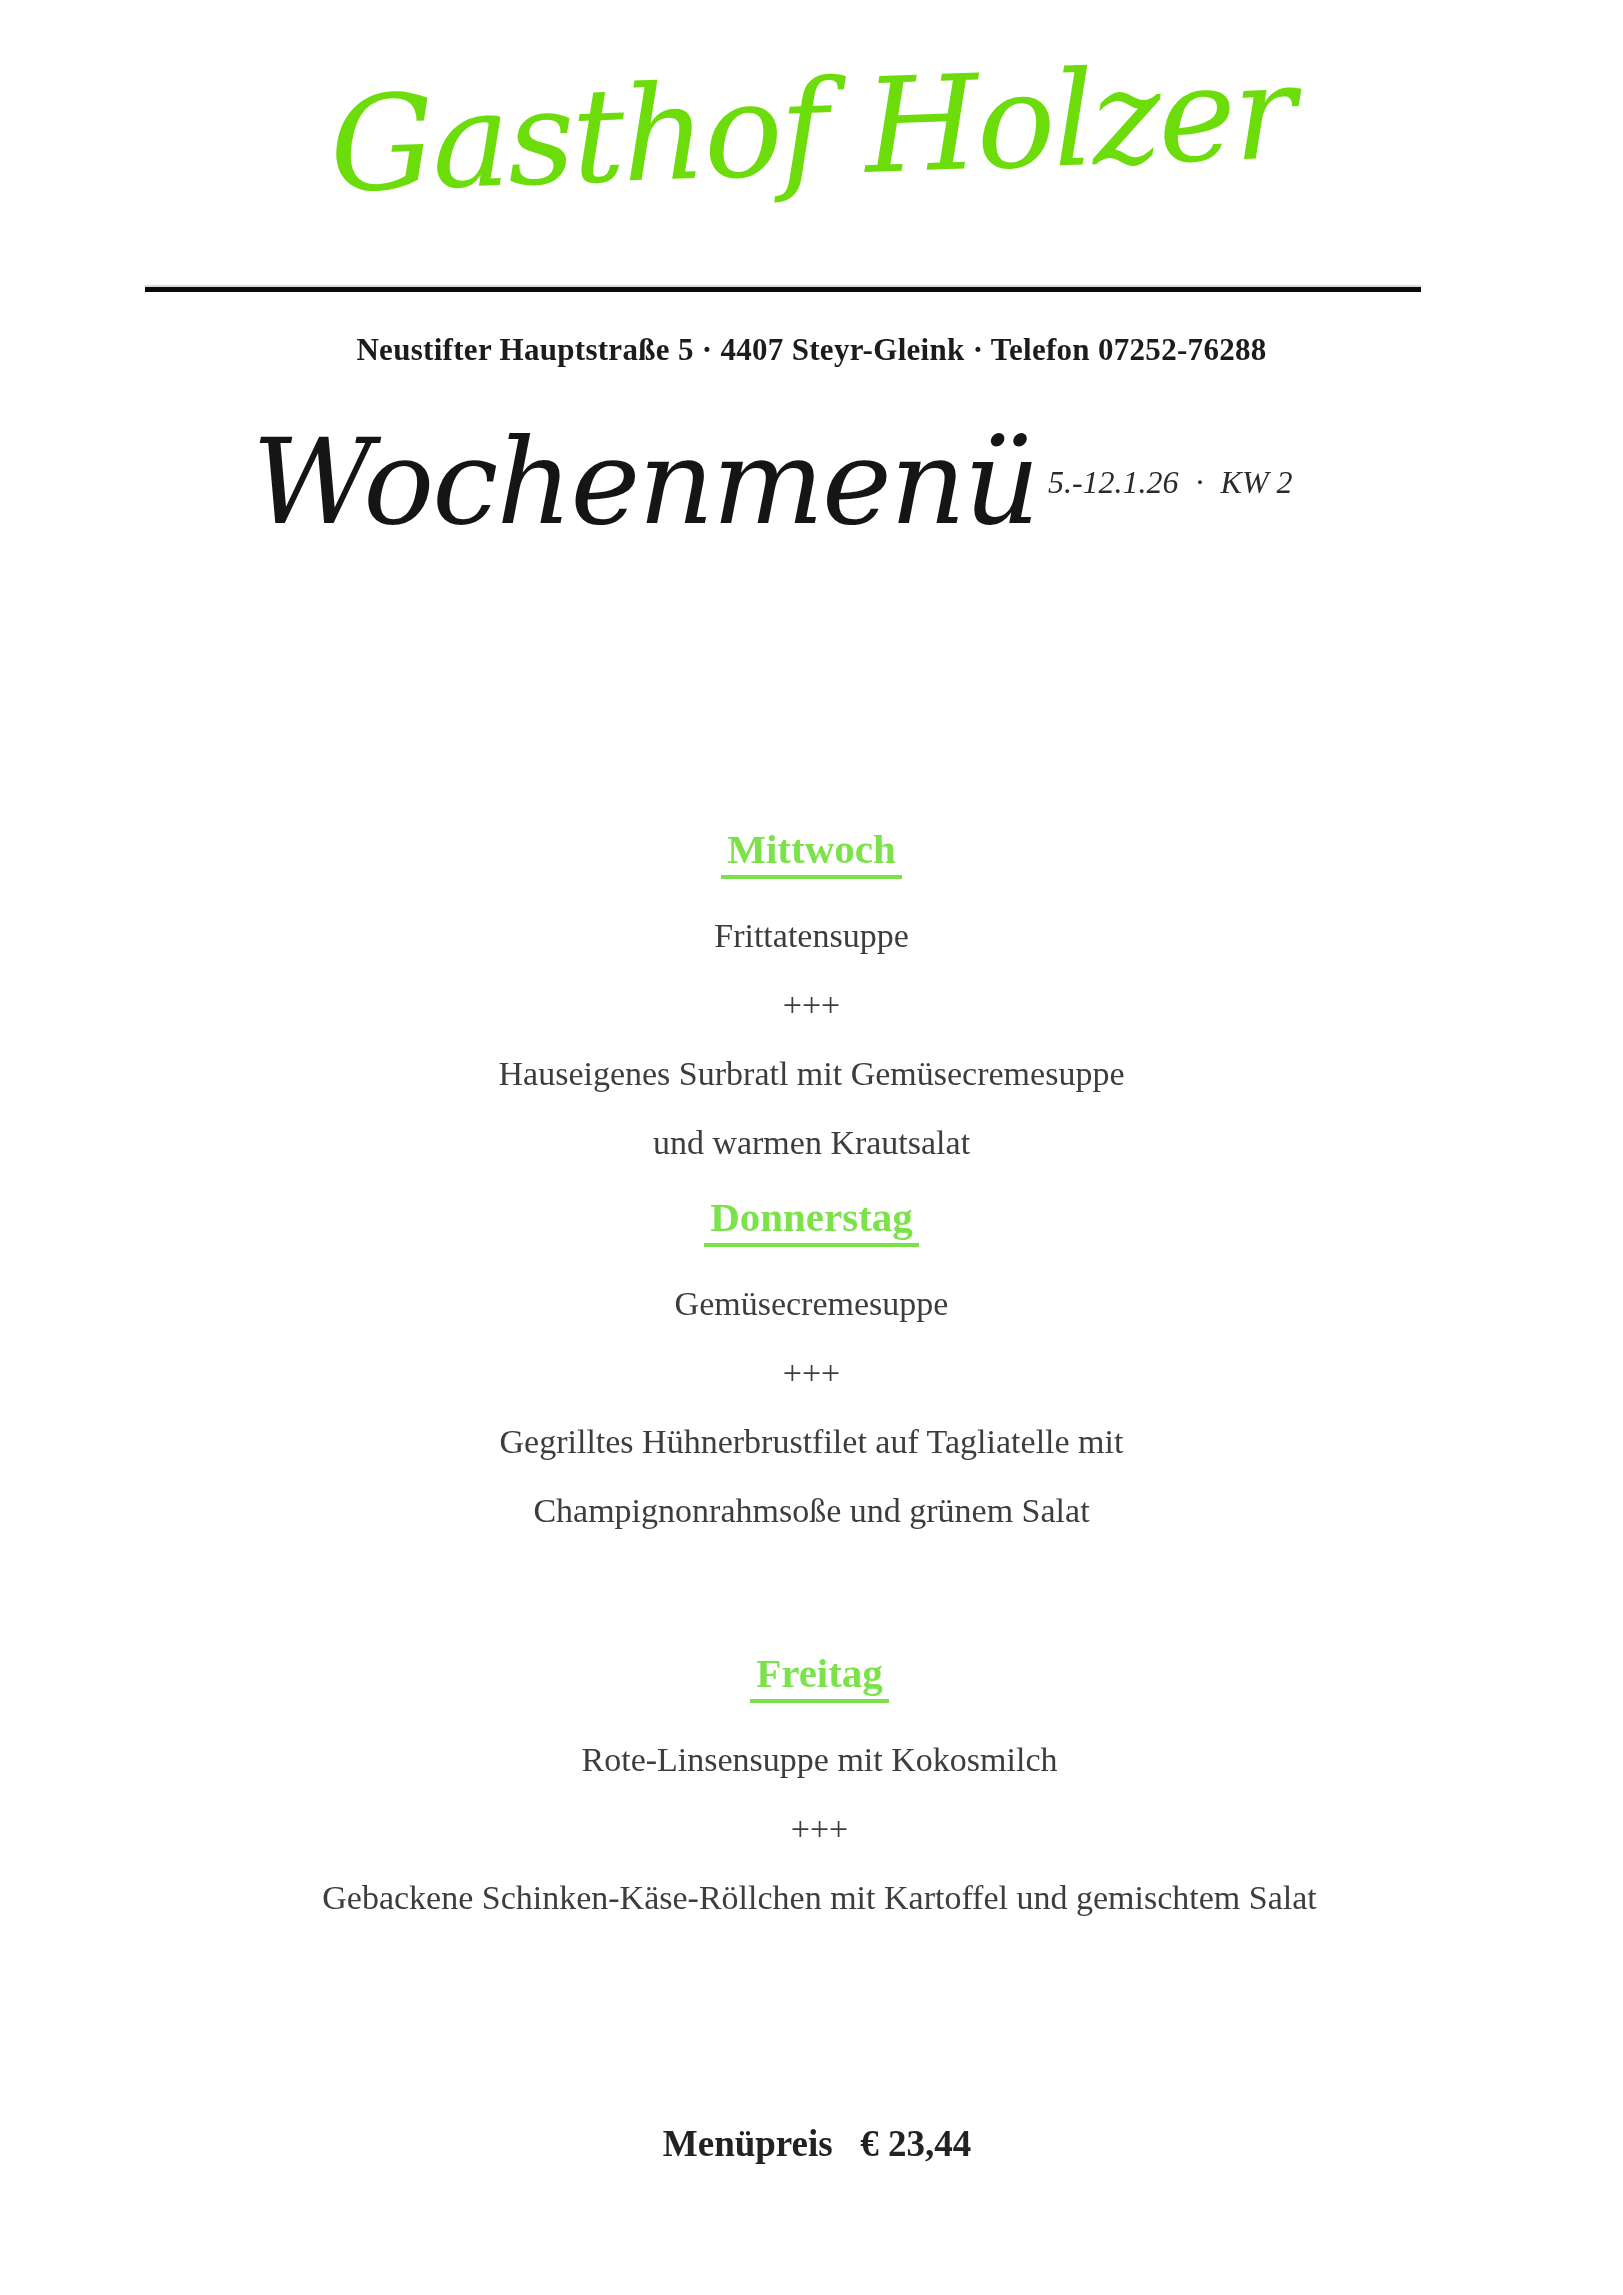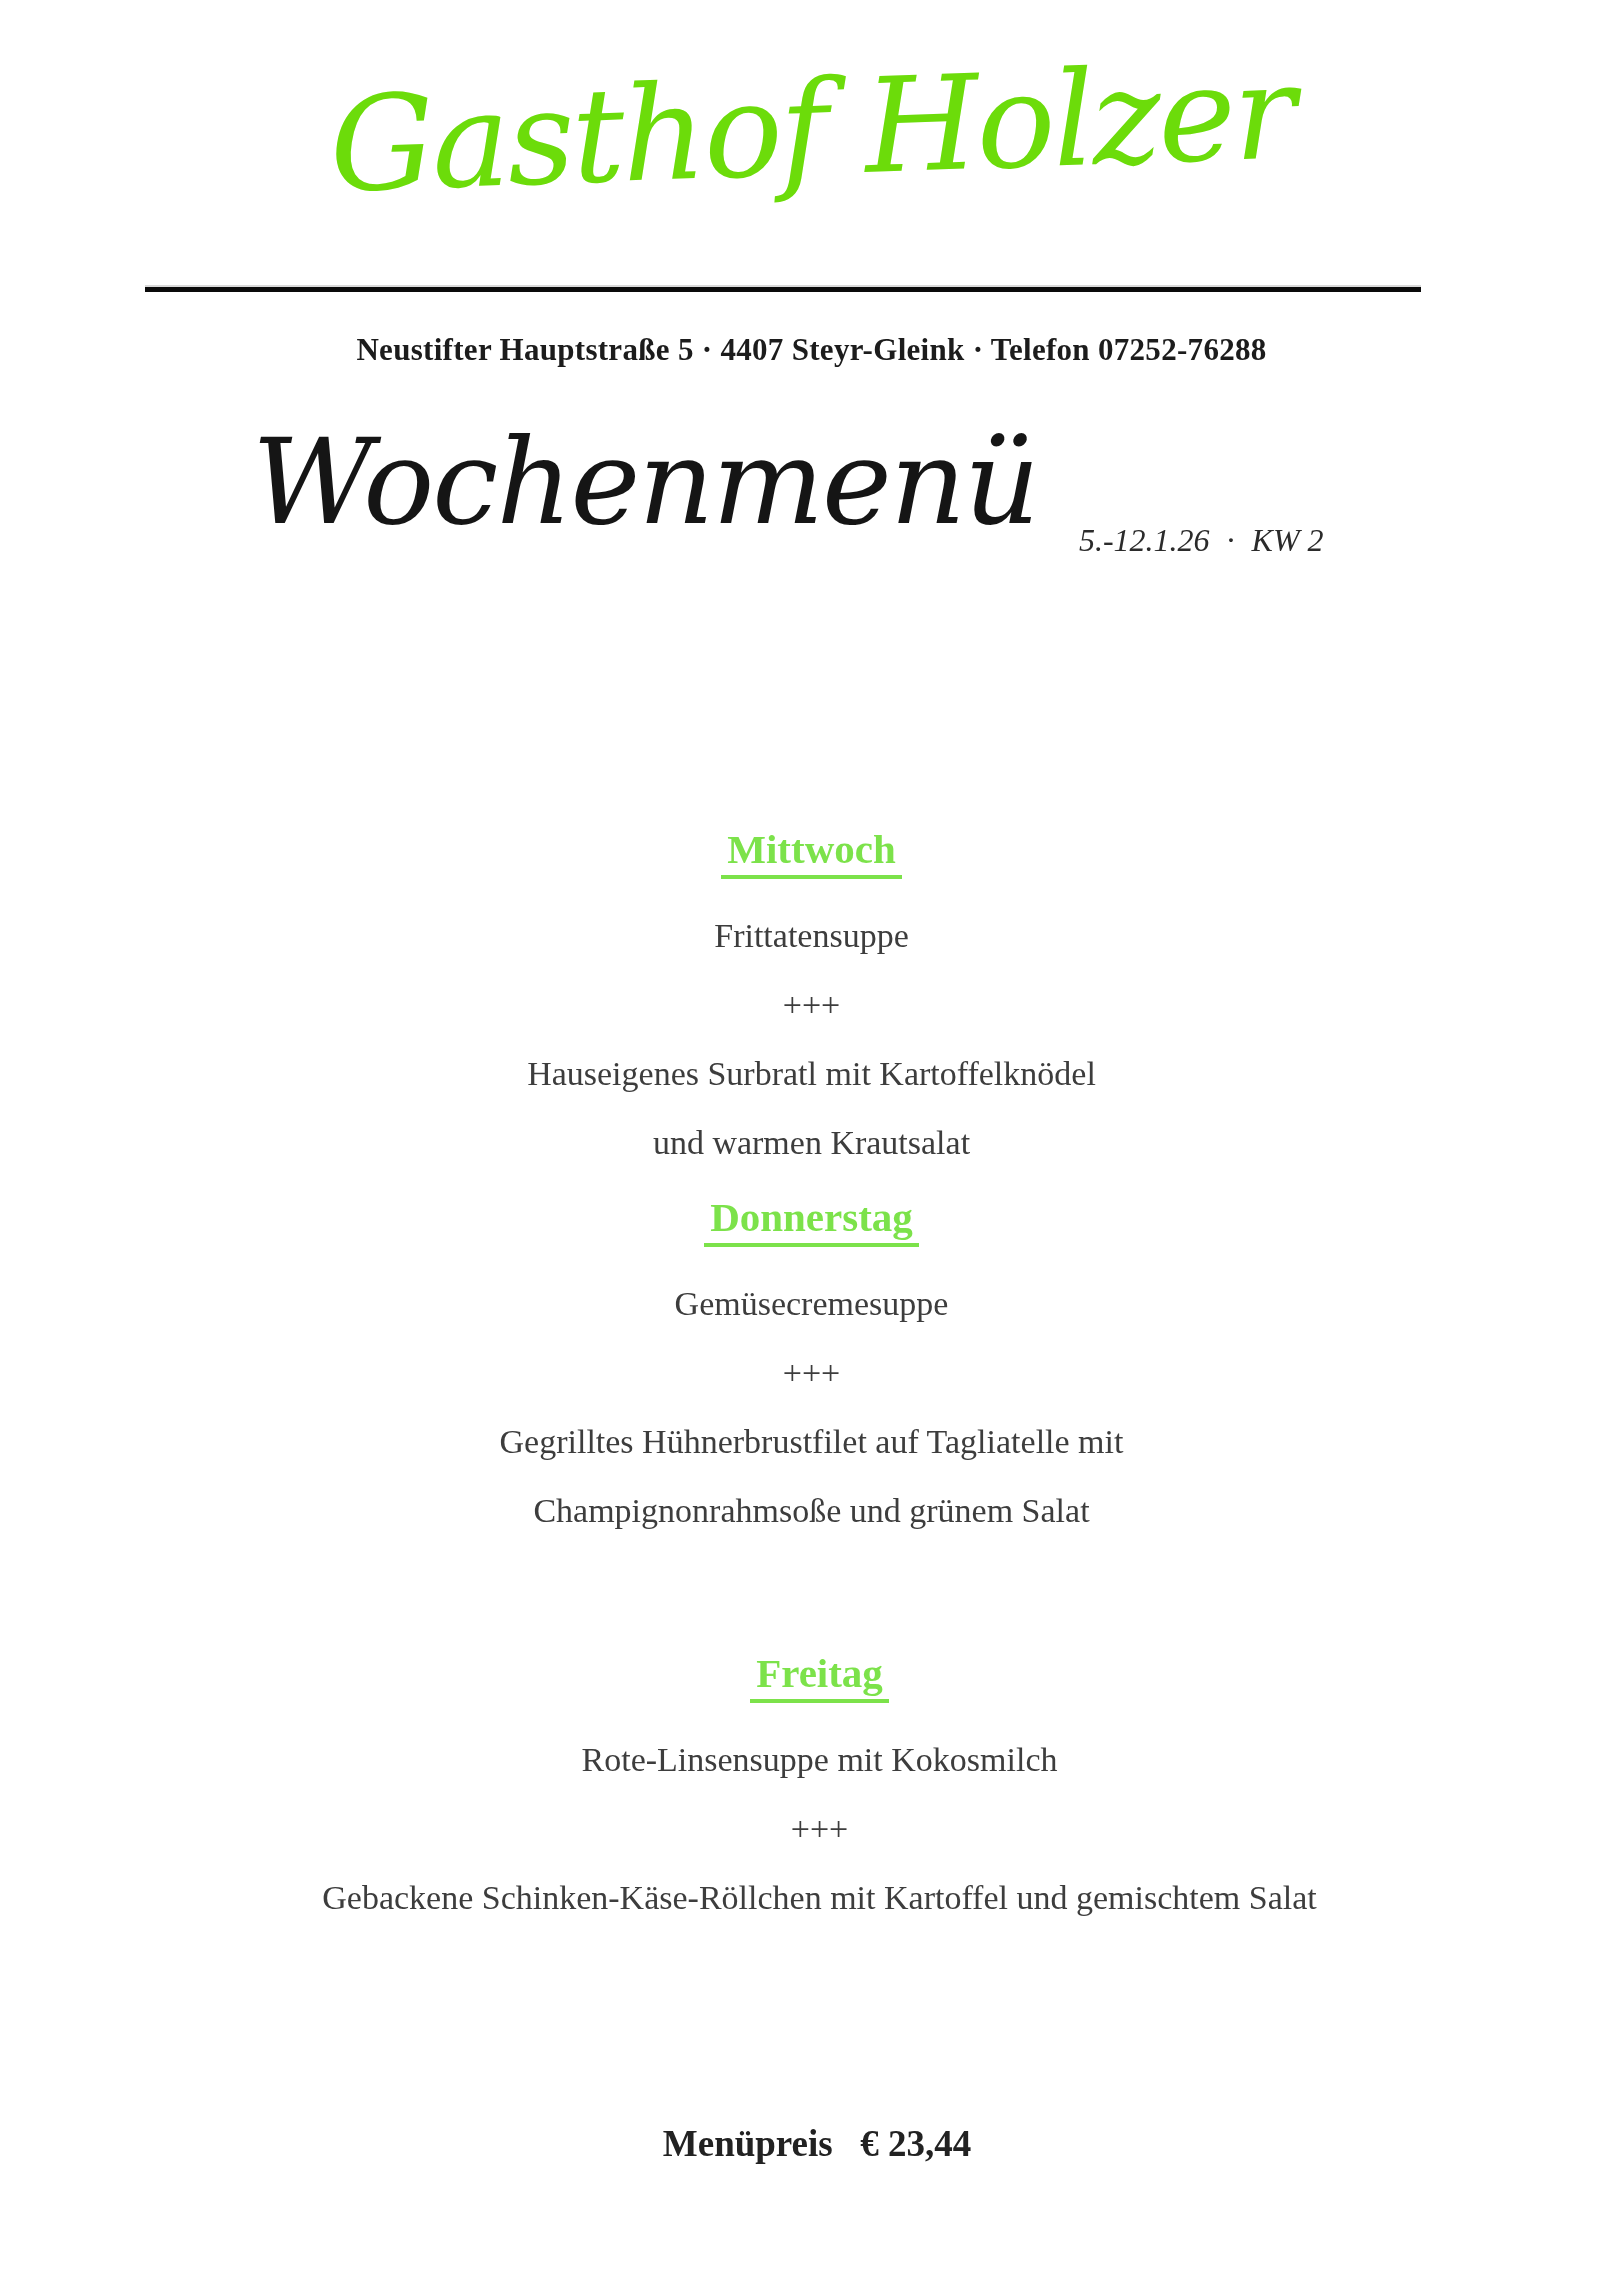--- a/index.html
+++ b/index.html
@@ -46,7 +46,7 @@
   
   .title-row{
     position:absolute;top:406px;left:252px;
-    display:flex;align-items:flex-end;gap:41px;
+    display:flex;align-items:center;gap:10px;
     white-space:nowrap;
   }
   .script-title{

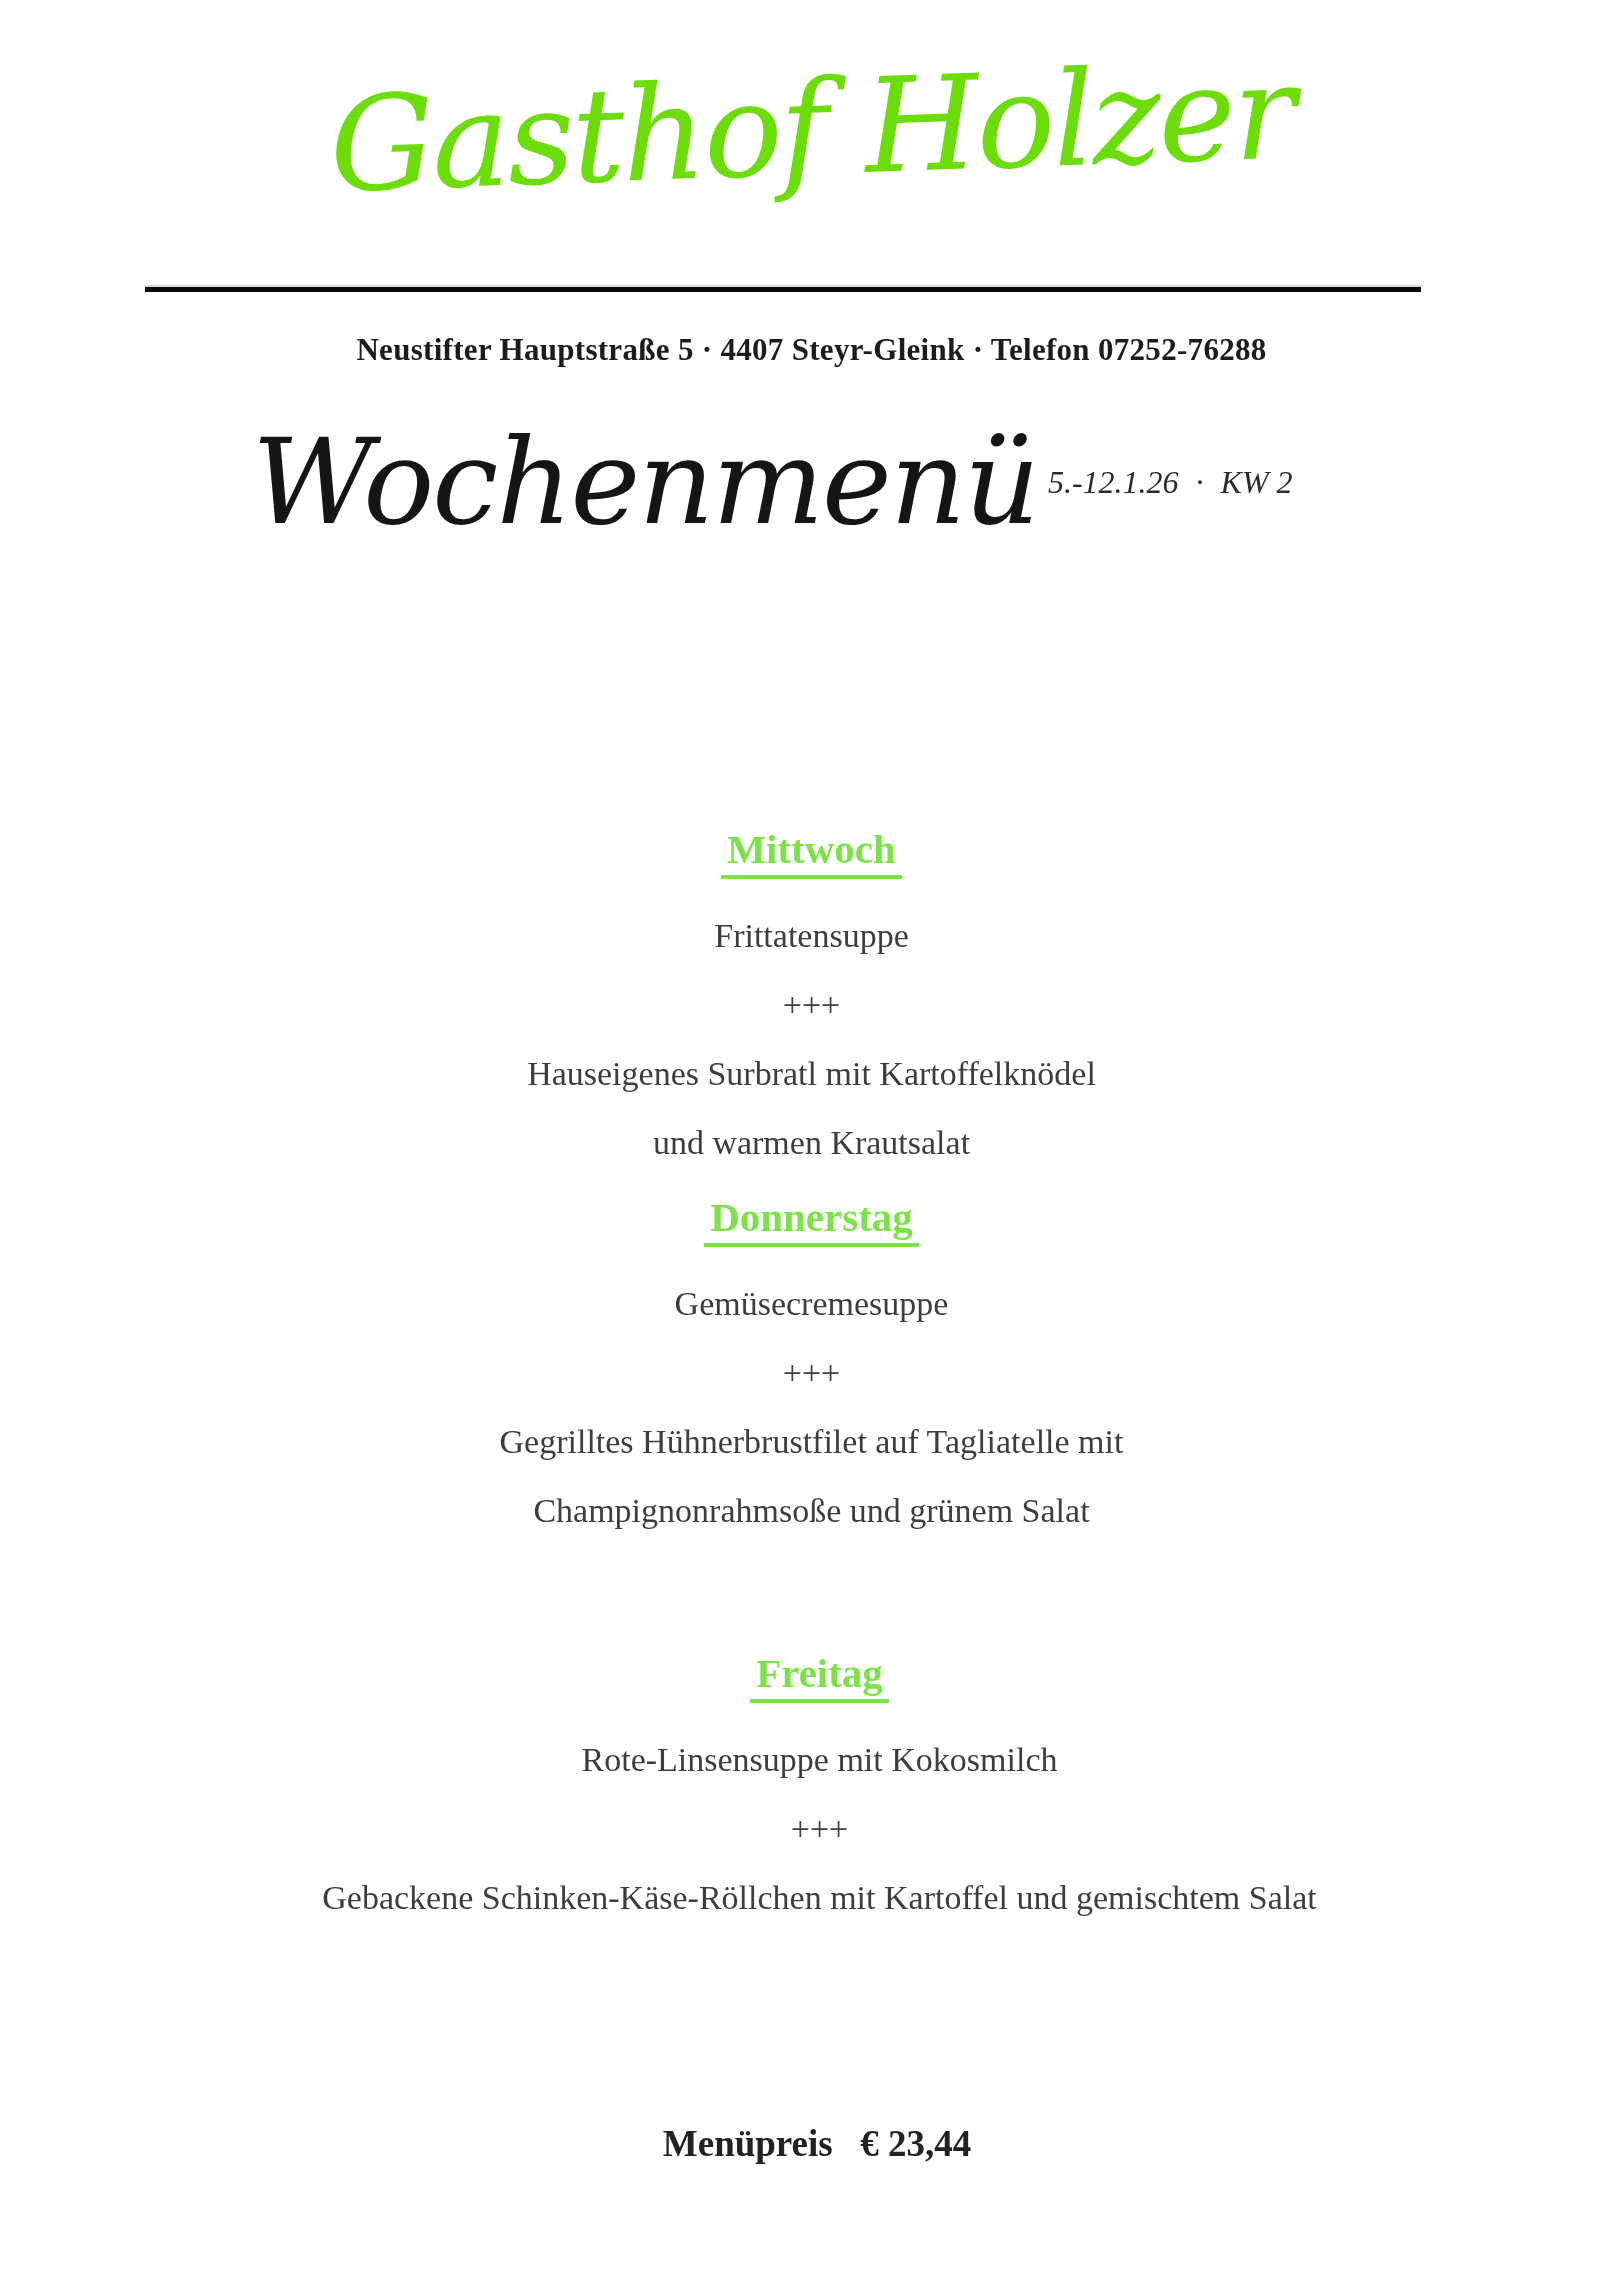--- a/index.html
+++ b/index.html
@@ -114,7 +114,7 @@
       <div class="day-lines">
         <p class="menu-line">Frittatensuppe</p>
         <p class="menu-line">+++</p>
-        <p class="menu-line">Hauseigenes Surbratl mit Kartoffelknödel</p>
+        <p class="menu-line">Hauseigenes Surbratl mit Gemüsecremesuppe</p>
         <p class="menu-line">und warmen Krautsalat</p>
       </div>
     </section>

